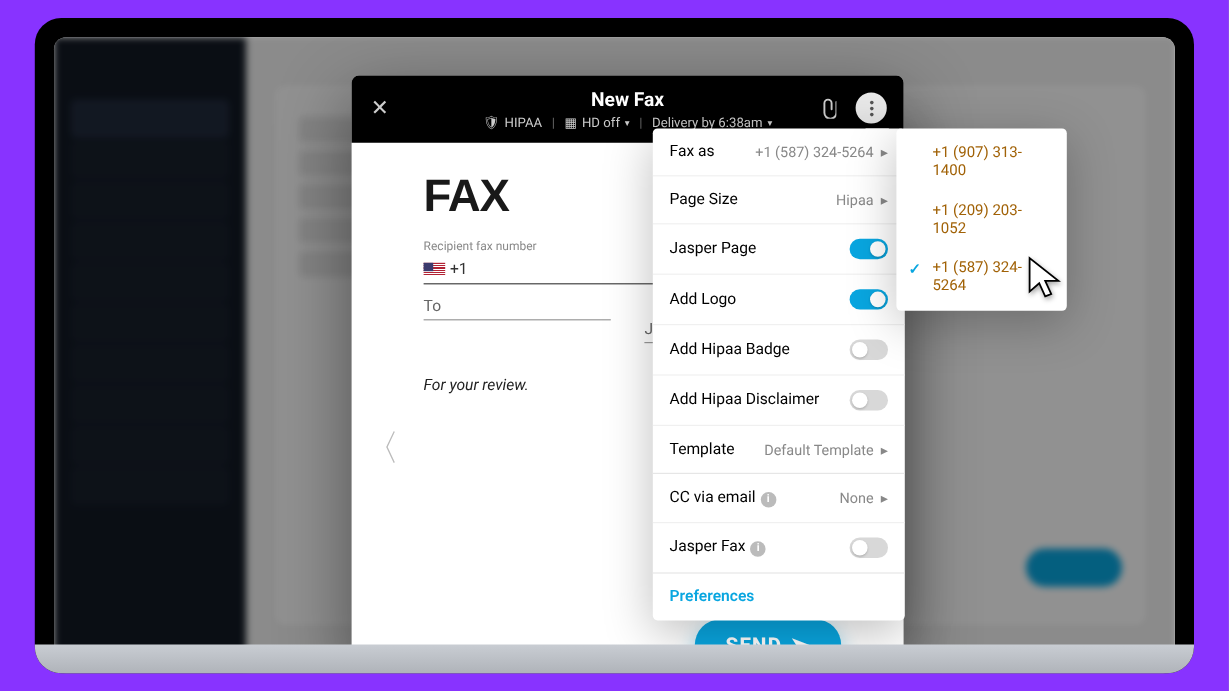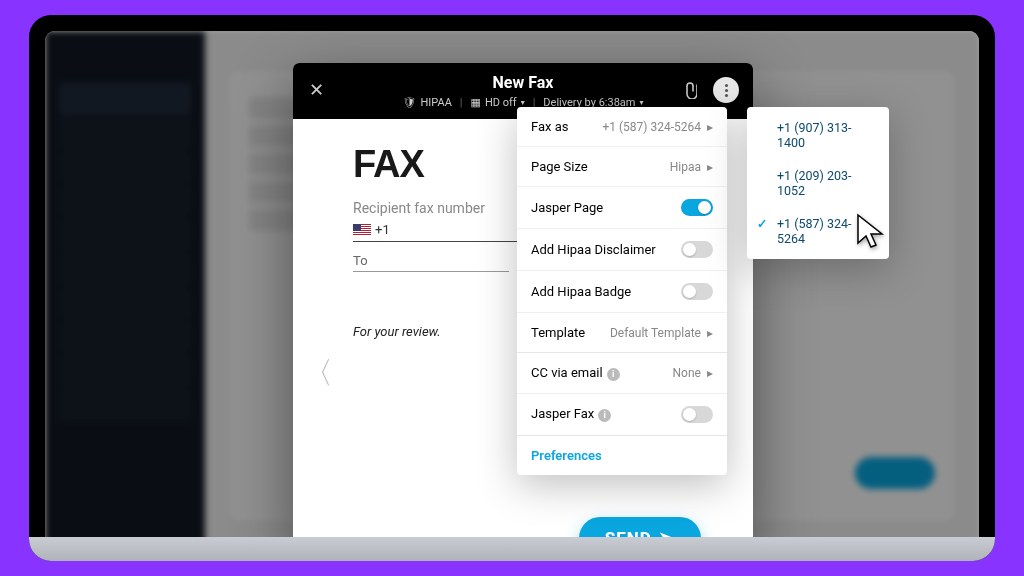--- a/index.html
+++ b/index.html
@@ -45,7 +45,7 @@
   .send-arrow { transform:scaleX(1.2); }
   .modal { height:490px; }
 
-  .dropdown { position:absolute; top:76px; left:472px; width:210px; background:#fff; border-radius:4px; box-shadow:0 10px 40px rgba(0,0,0,.25); font-size:13px; overflow:hidden; }
+  .dropdown { position:absolute; top:76px; left:499px; width:210px; background:#fff; border-radius:4px; box-shadow:0 10px 40px rgba(0,0,0,.25); font-size:13px; overflow:hidden; }
   .dropdown:before { content:""; position:absolute; top:-7px; right:16px; width:14px; height:14px; background:#fff; transform:rotate(45deg); }
   .dd-row { display:flex; justify-content:space-between; align-items:center; padding:12px 14px; cursor:pointer; position:relative; }
   .dd-row + .dd-row { border-top:1px solid #f0f0f0; }

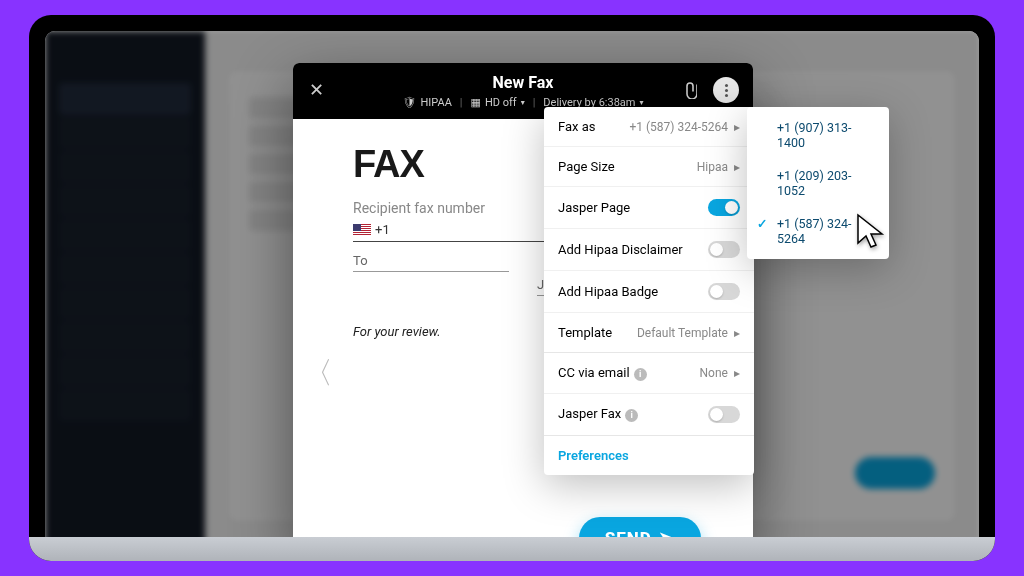--- a/index.html
+++ b/index.html
@@ -60,7 +60,7 @@
   .dd-divider { height:1px; background:#e6e6e6; }
 
   .submenu { position:absolute; top:76px; left:702px; width:142px; background:#fff; border-radius:4px; box-shadow:0 10px 40px rgba(0,0,0,.25); font-size:12.5px; padding:4px 0; }
-  .sm-row { padding:9px 14px 9px 30px; position:relative; cursor:pointer; color:#0c4a6e; }
+  .sm-row { padding:9px 14px 9px 30px; position:relative; cursor:pointer; color:#a16207; }
   .sm-row.selected:before { content:"✓"; position:absolute; left:10px; color:#09a6e0; font-weight:bold; }
 
   .cursor-img { position:absolute; top:182px; left:810px; pointer-events:none; }

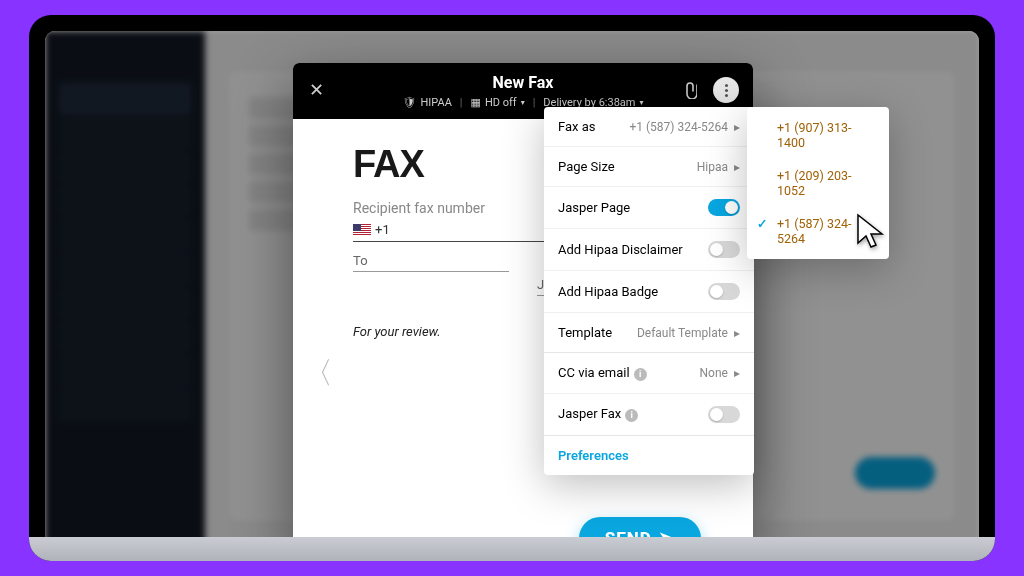--- a/index.html
+++ b/index.html
@@ -30,7 +30,7 @@
 
   .modal-body { padding:24px 60px 16px 60px; position:relative; }
   .logo { font-family: Arial Black, Arial, sans-serif; font-size:38px; font-weight:900; letter-spacing:-1px; color:#191919; }
-  .label { font-size:14px; color:#888; margin-top:14px; }
+  .label { font-size:10px; color:#888; margin-top:14px; }
   .field-row { display:flex; align-items:center; border-bottom:1px solid #444; padding:4px 0; margin-top:2px; }
   .flag { width:18px; height:12px; background:linear-gradient(#b22234 0 8%, #fff 8% 16%, #b22234 16% 24%, #fff 24% 32%, #b22234 32% 40%, #fff 40% 48%, #b22234 48% 56%, #fff 56% 64%, #b22234 64% 72%, #fff 72% 80%, #b22234 80% 88%, #fff 88% 100%); position:relative; margin-right:4px;}
   .flag:before { content:""; position:absolute; left:0; top:0; width:8px; height:7px; background:#3c3b6e; }

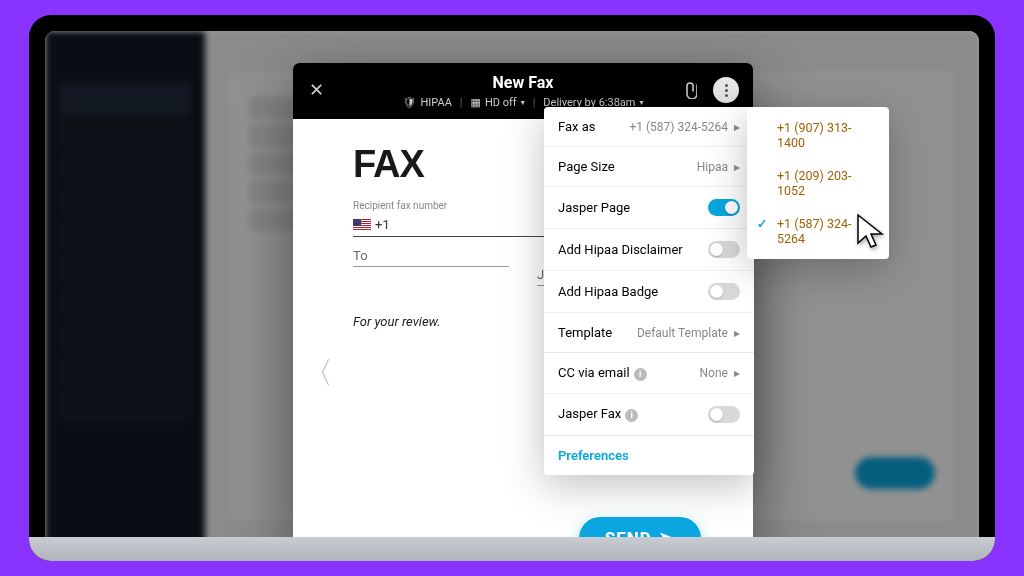--- a/index.html
+++ b/index.html
@@ -175,6 +175,10 @@
         <div class="toggle on"></div>
       </div>
       <div class="dd-row">
+        <span>Add Logo</span>
+        <div class="toggle on"></div>
+      </div>
+      <div class="dd-row">
         <span>Add Hipaa Disclaimer</span>
         <div class="toggle"></div>
       </div>

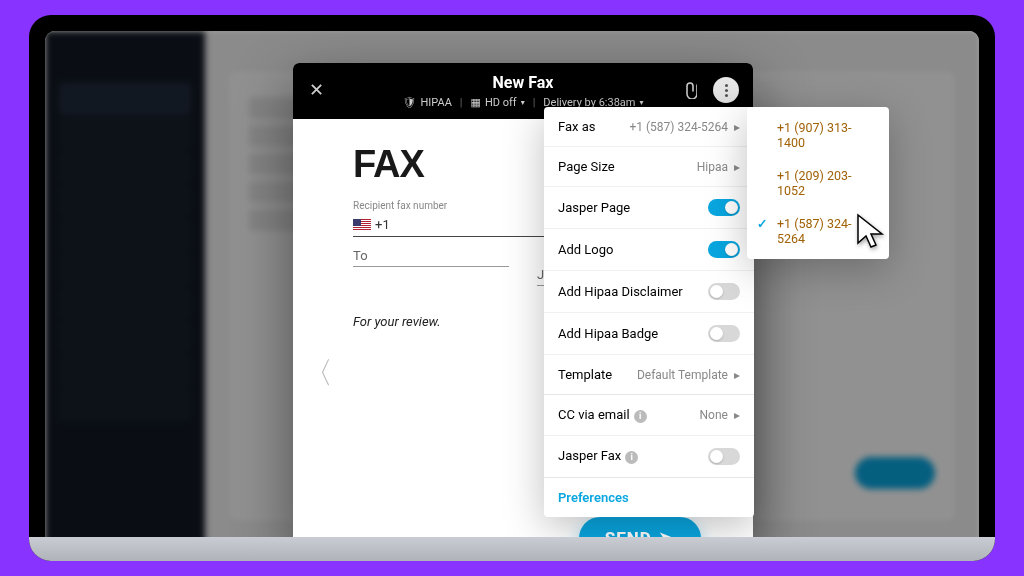--- a/index.html
+++ b/index.html
@@ -179,11 +179,11 @@
         <div class="toggle on"></div>
       </div>
       <div class="dd-row">
+        <span>Add Hipaa Badge</span>
+        <div class="toggle"></div>
+      </div>
+      <div class="dd-row">
         <span>Add Hipaa Disclaimer</span>
-        <div class="toggle"></div>
-      </div>
-      <div class="dd-row">
-        <span>Add Hipaa Badge</span>
         <div class="toggle"></div>
       </div>
       <div class="dd-row">

